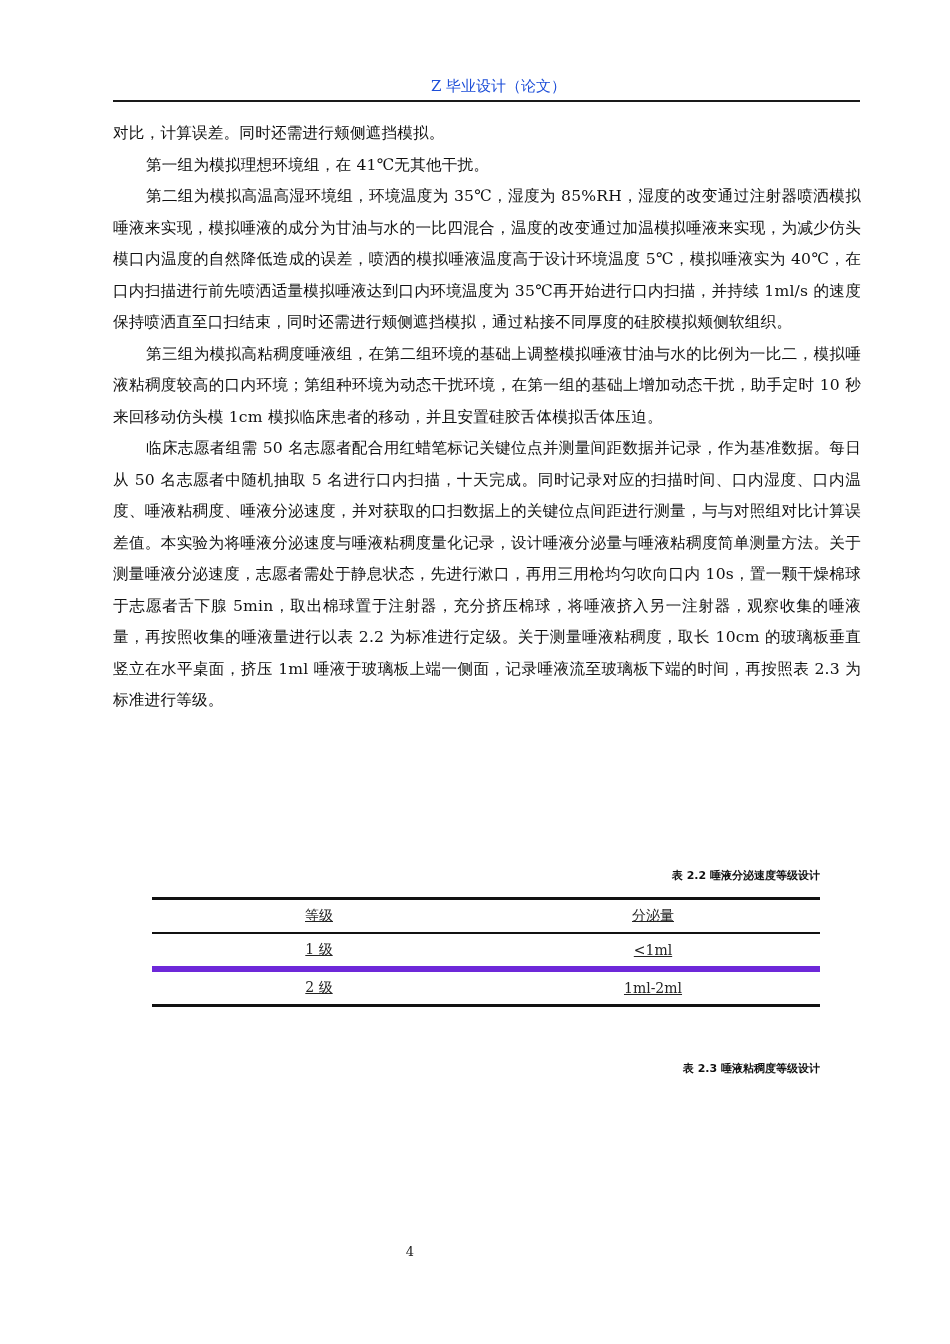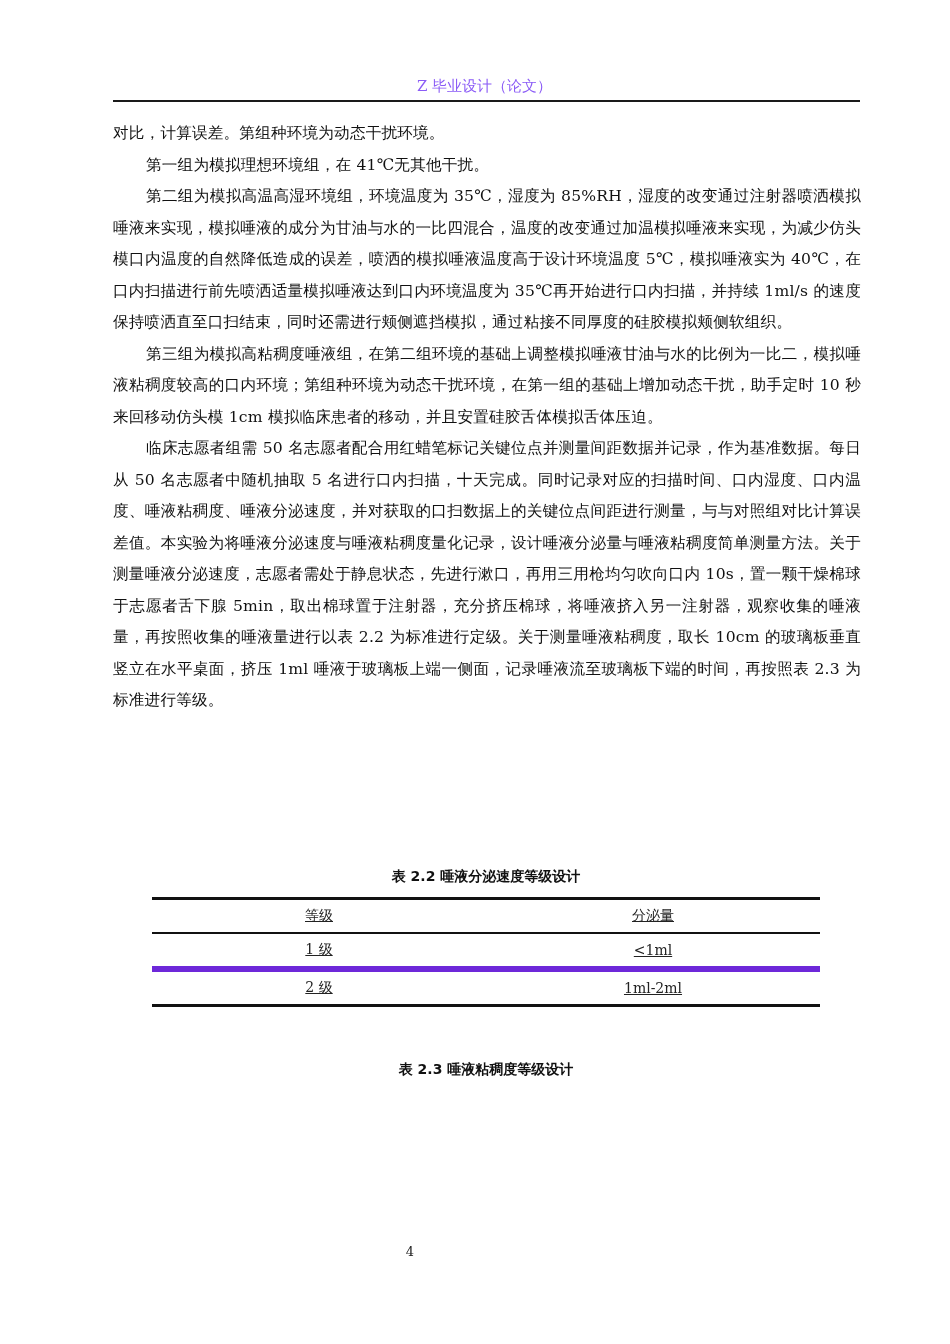--- a/index.html
+++ b/index.html
@@ -5,8 +5,8 @@
   html, body { margin: 0; padding: 0; background: #ffffff; }
   body { width: 950px; height: 1344px; position: relative; overflow: hidden;
          font-family: "DejaVu Serif", "Liberation Serif", serif; color: #111; }
-  .page-header { position: absolute; left: 111px; top: 76px; width: 747px;
-                 text-align: center; font-size: 15px; line-height: 20px; color: #8b5cf6; }
+  .page-header { position: absolute; left: 125px; top: 76px; width: 747px;
+                 text-align: center; font-size: 15px; line-height: 20px; color: #1d4ed8; }
   .header-rule { position: absolute; left: 113px; top: 100px; width: 747px;
                  height: 2px; background: #1a1a1a; }
   .body-text { position: absolute; left: 113px; top: 118px; width: 748px; }

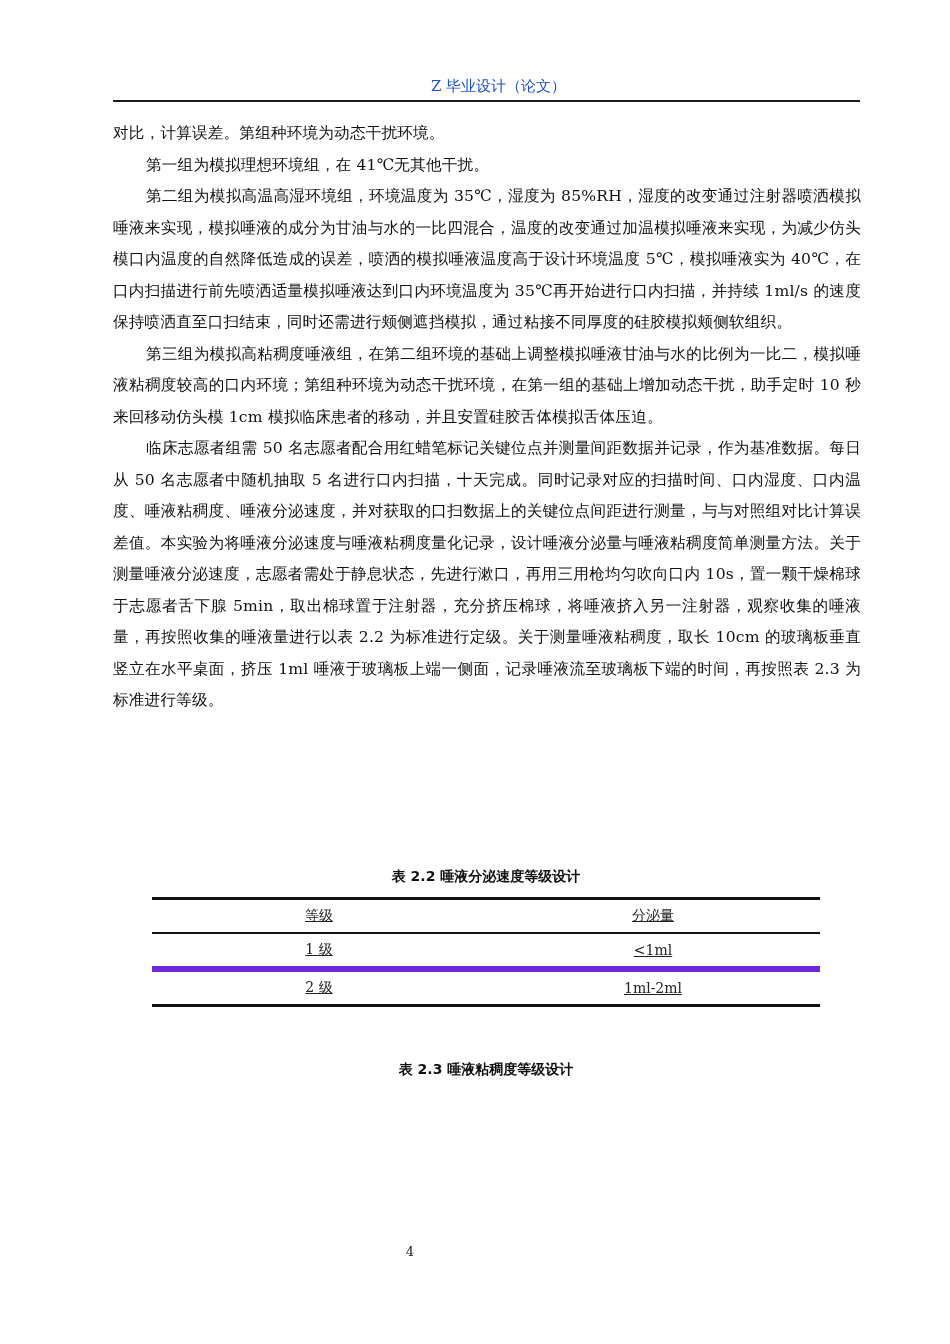--- a/index.html
+++ b/index.html
@@ -36,7 +36,7 @@
 <div class="header-rule"></div>
 
 <div class="body-text">
-  <p class="para">对比，计算误差。第组种环境为动态干扰环境。</p>
+  <p class="para">对比，计算误差。同时还需进行颊侧遮挡模拟。</p>
   <p class="para indent">第一组为模拟理想环境组，在 41℃无其他干扰。</p>
   <p class="para indent">第二组为模拟高温高湿环境组，环境温度为 35℃，湿度为 85%RH，湿度的改变通过注射器喷洒模拟唾液来实现，模拟唾液的成分为甘油与水的一比四混合，温度的改变通过加温模拟唾液来实现，为减少仿头模口内温度的自然降低造成的误差，喷洒的模拟唾液温度高于设计环境温度 5℃，模拟唾液实为 40℃，在口内扫描进行前先喷洒适量模拟唾液达到口内环境温度为 35℃再开始进行口内扫描，并持续 1ml/s 的速度保持喷洒直至口扫结束，同时还需进行颊侧遮挡模拟，通过粘接不同厚度的硅胶模拟颊侧软组织。</p>
   <p class="para indent">第三组为模拟高粘稠度唾液组，在第二组环境的基础上调整模拟唾液甘油与水的比例为一比二，模拟唾液粘稠度较高的口内环境；第组种环境为动态干扰环境，在第一组的基础上增加动态干扰，助手定时 10 秒来回移动仿头模 1cm 模拟临床患者的移动，并且安置硅胶舌体模拟舌体压迫。</p>

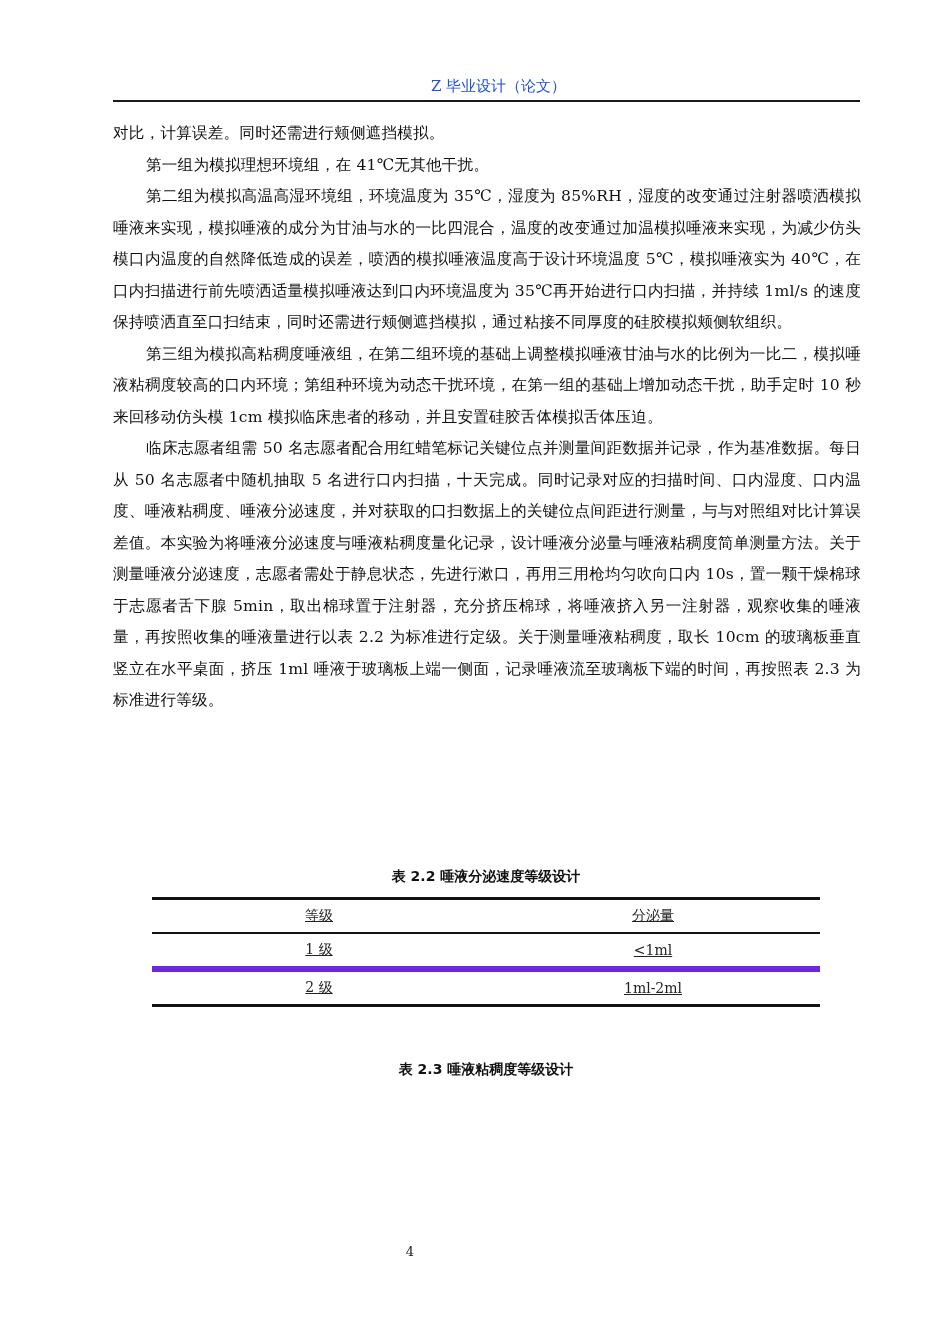--- a/index.html
+++ b/index.html
@@ -13,9 +13,9 @@
   .para { margin: 0; font-size: 15.6px; line-height: 31.5px; text-align: justify;
           text-justify: inter-character; letter-spacing: 0.2px; }
   .para.indent { text-indent: 33px; }
-  .table-caption { position: absolute; left: 152px; width: 668px; text-align: center;
+  .table-caption { position: absolute; left: 152px; width: 668px; text-align: right;
                    font-family: "DejaVu Sans", "Liberation Sans", sans-serif;
-                   font-size: 14px; font-weight: bold; color: #111; }
+                   font-size: 11px; font-weight: bold; color: #111; }
   .cap-22 { top: 868px; }
   .cap-23 { top: 1061px; }
   table.grade-table { position: absolute; left: 152px; top: 897px; width: 668px;

